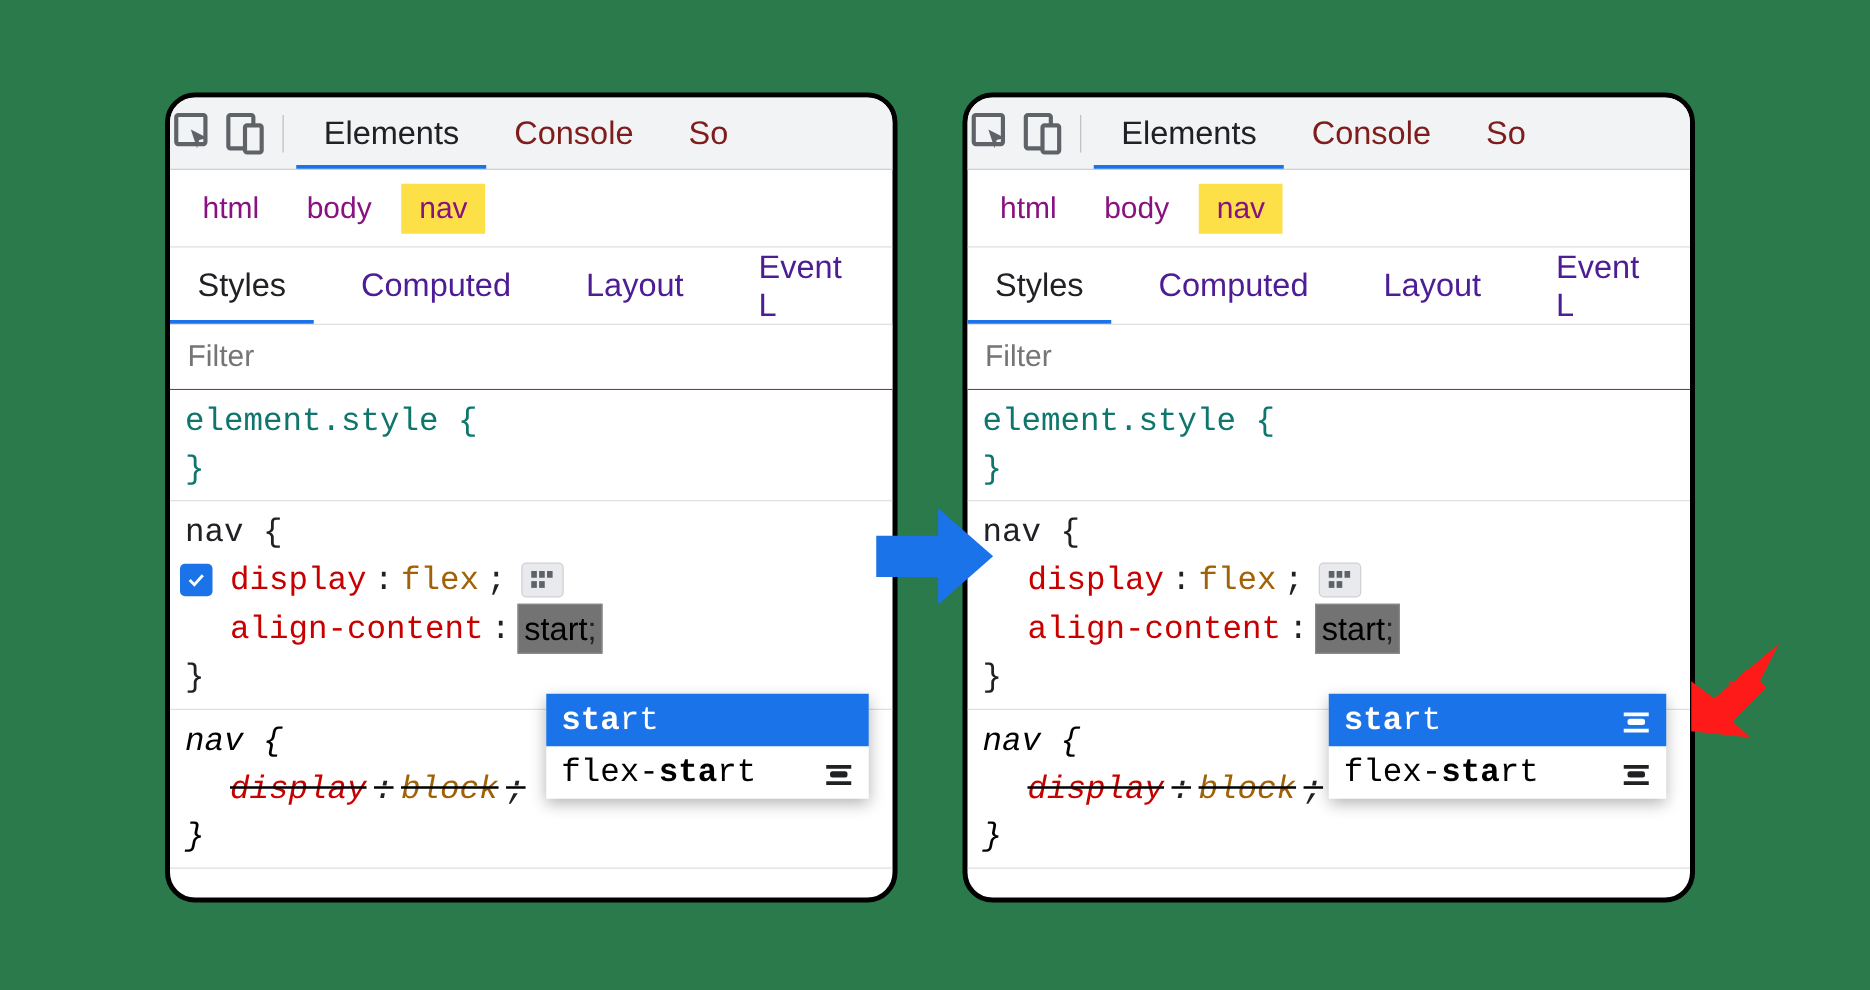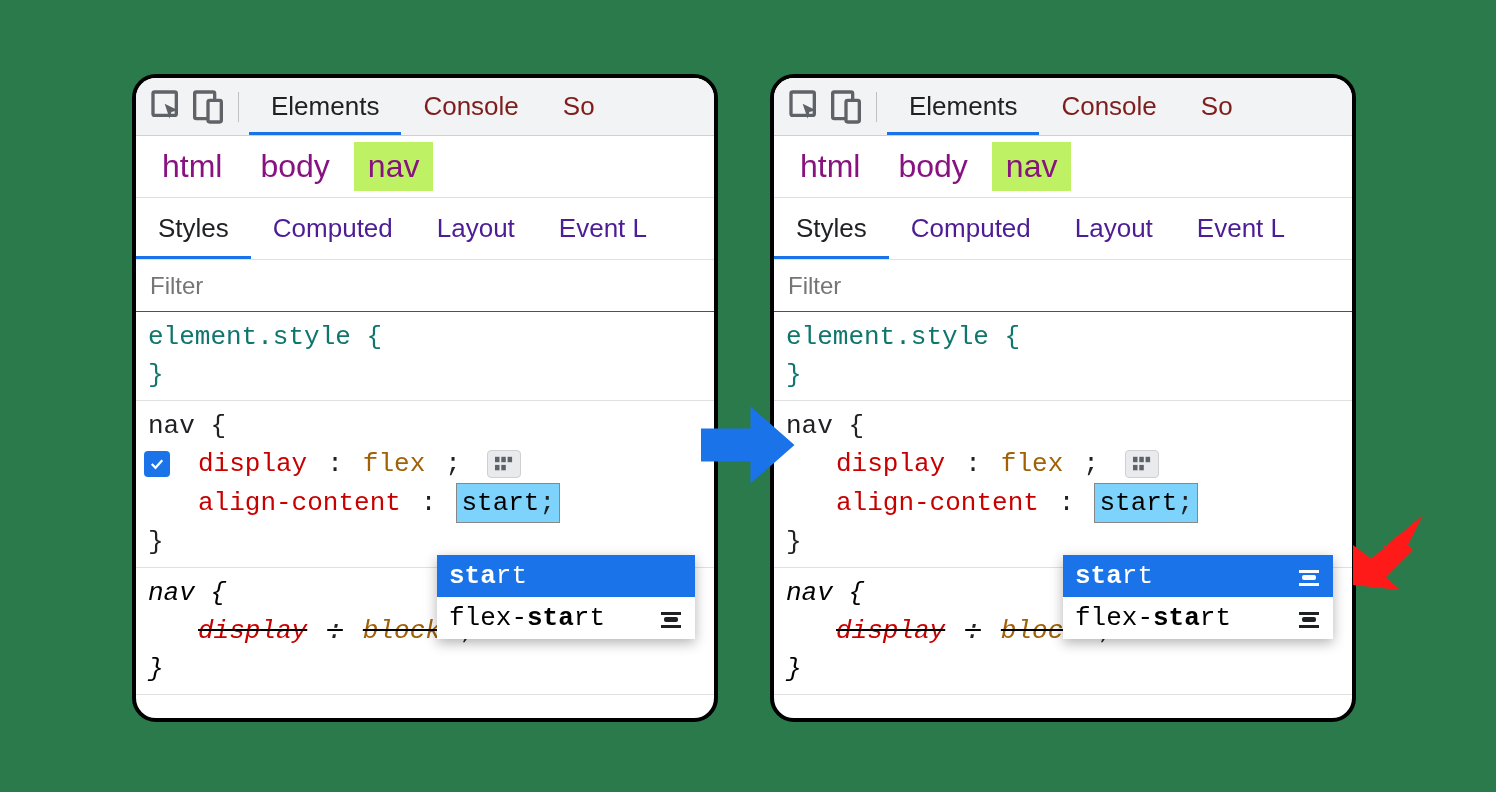--- a/index.html
+++ b/index.html
@@ -25,7 +25,7 @@
   display: flex;
   align-items: center;
   height: 58px;
-  padding-left: 12px;
+  padding-left: 0;
   border-bottom: 1px solid #d0d0d0;
 }
 .tool-icon {

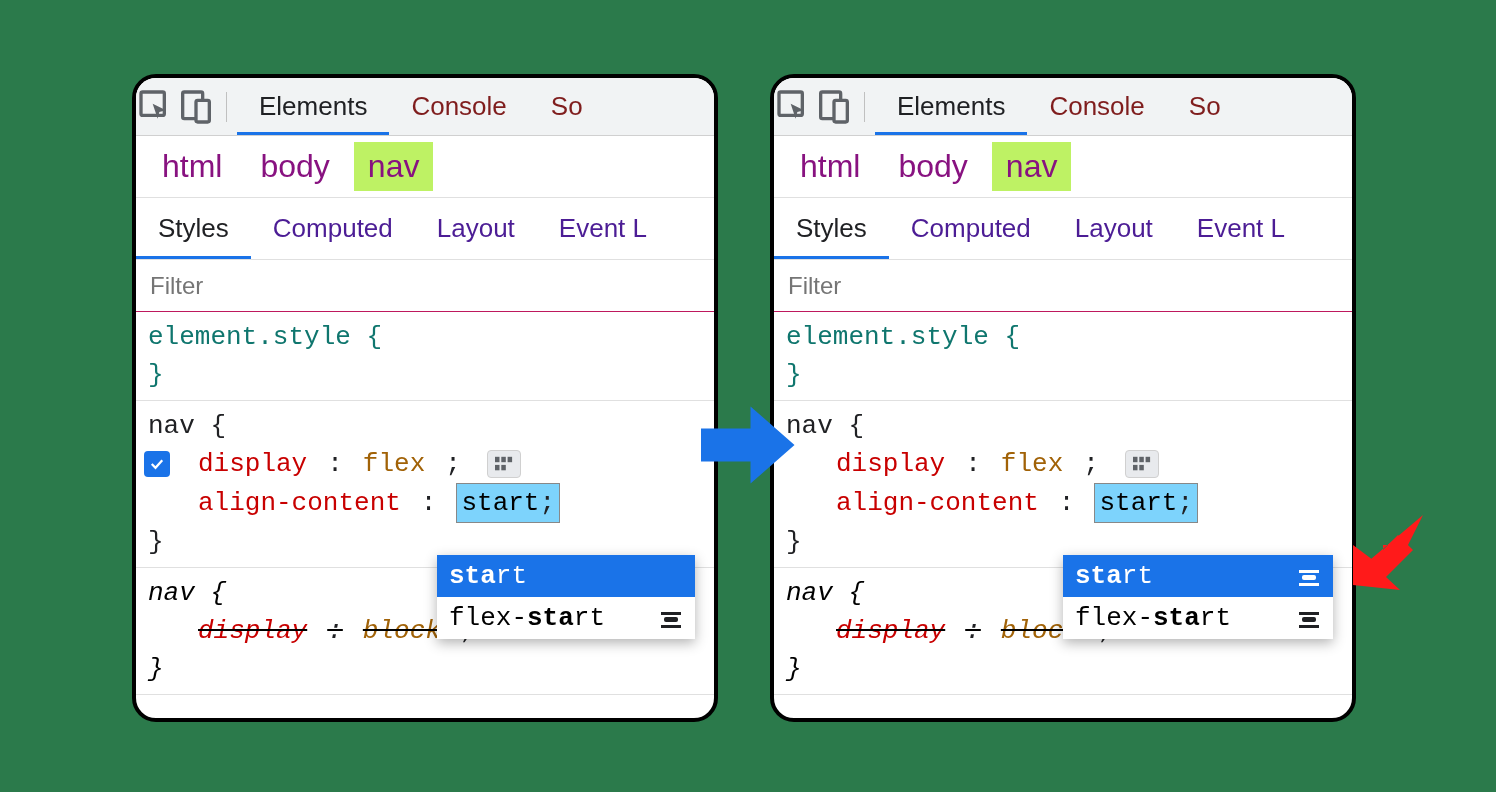--- a/index.html
+++ b/index.html
@@ -70,7 +70,7 @@
   gap: 10px;
 }
 .crumb {
-  font-size: 32px;
+  font-size: 24px;
   color: #881280;
   padding: 6px 14px;
 }

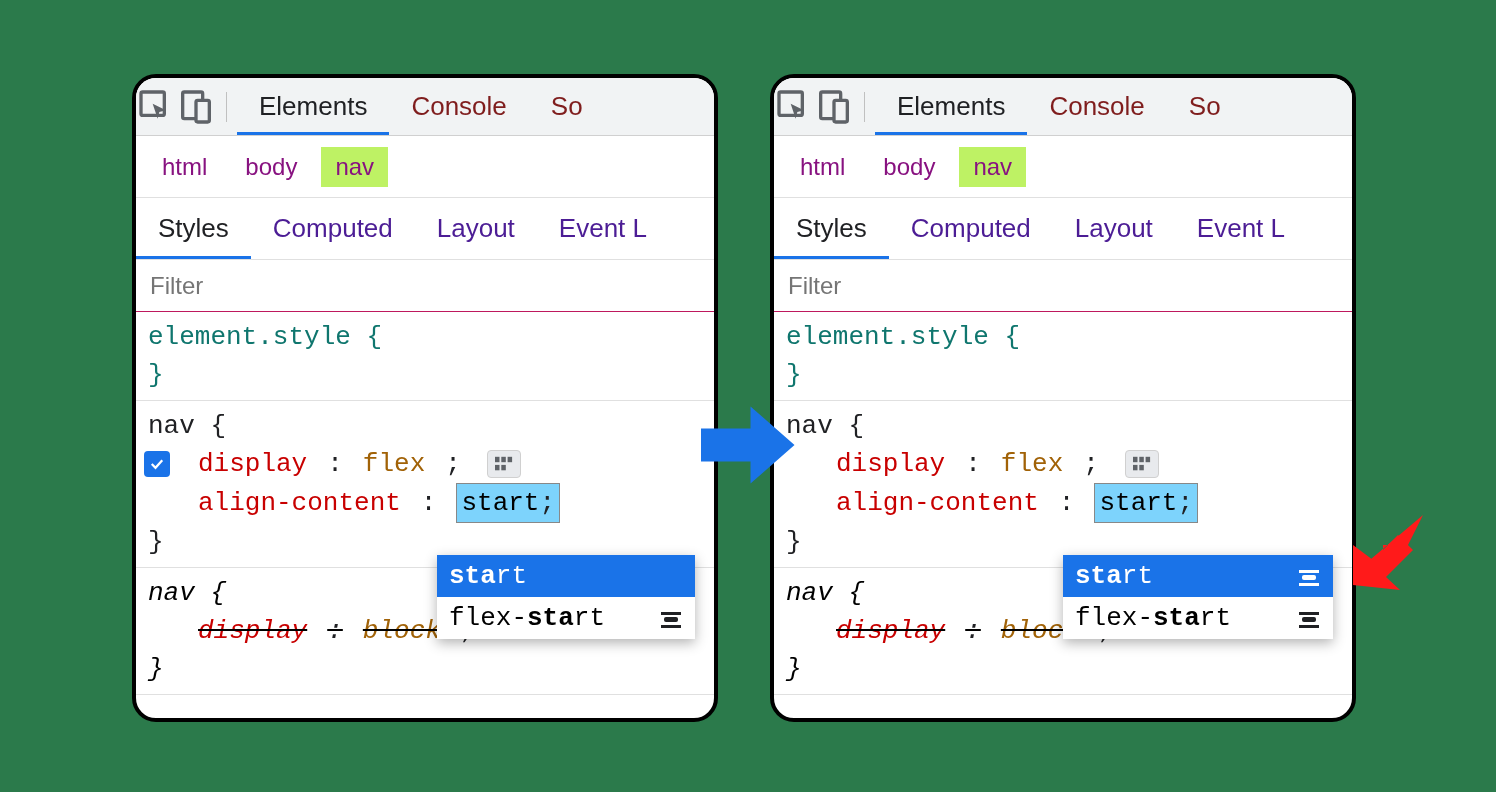--- a/index.html
+++ b/index.html
@@ -74,7 +74,7 @@
   color: #881280;
   padding: 6px 14px;
 }
-.crumb.sel { background: #bef264; }
+.crumb.sel { background: #fde047; }
 
 .subtab-row {
   display: flex;

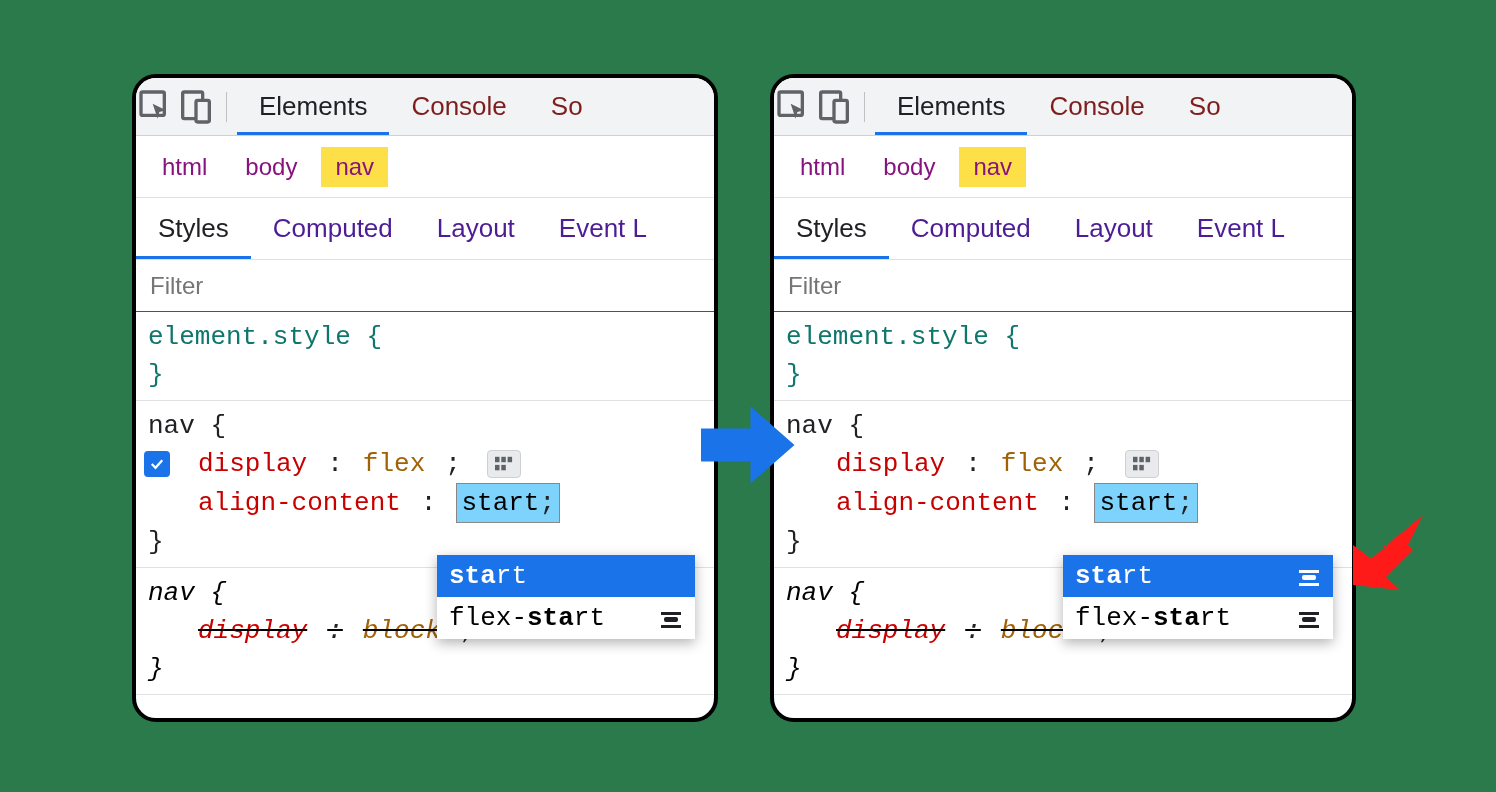--- a/index.html
+++ b/index.html
@@ -81,6 +81,7 @@
   align-items: center;
   height: 62px;
   border-bottom: 1px solid #e0e0e0;
+  gap: 16px;
 }
 .sub-tab {
   font-size: 26px;

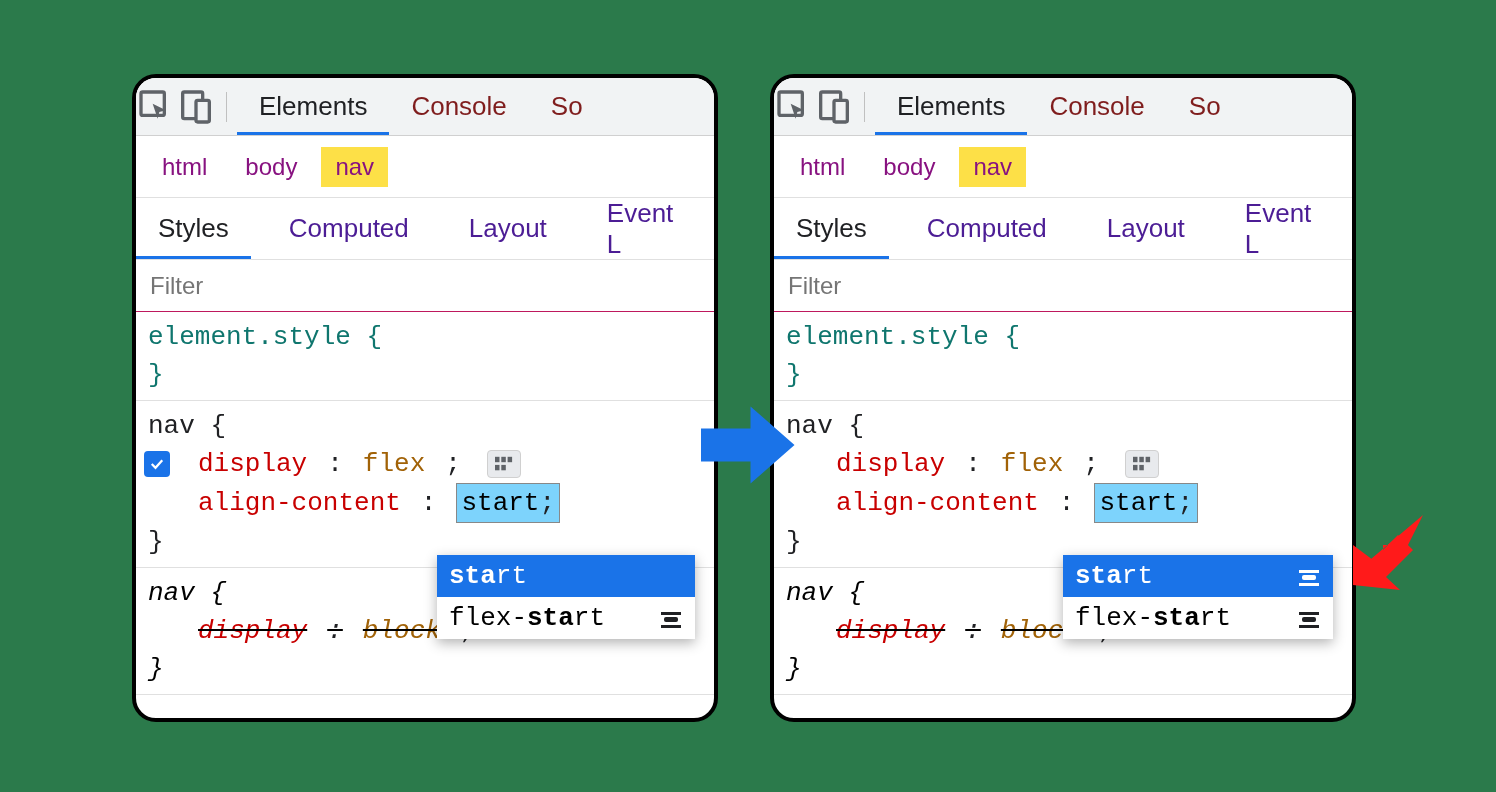--- a/index.html
+++ b/index.html
@@ -128,7 +128,7 @@
   display: flex;
   align-items: center;
   padding-left: 24px;
-  gap: 20px;
+  gap: 6px;
 }
 .prop-name { color: #c80000; }
 .prop-value { color: #a16207; }

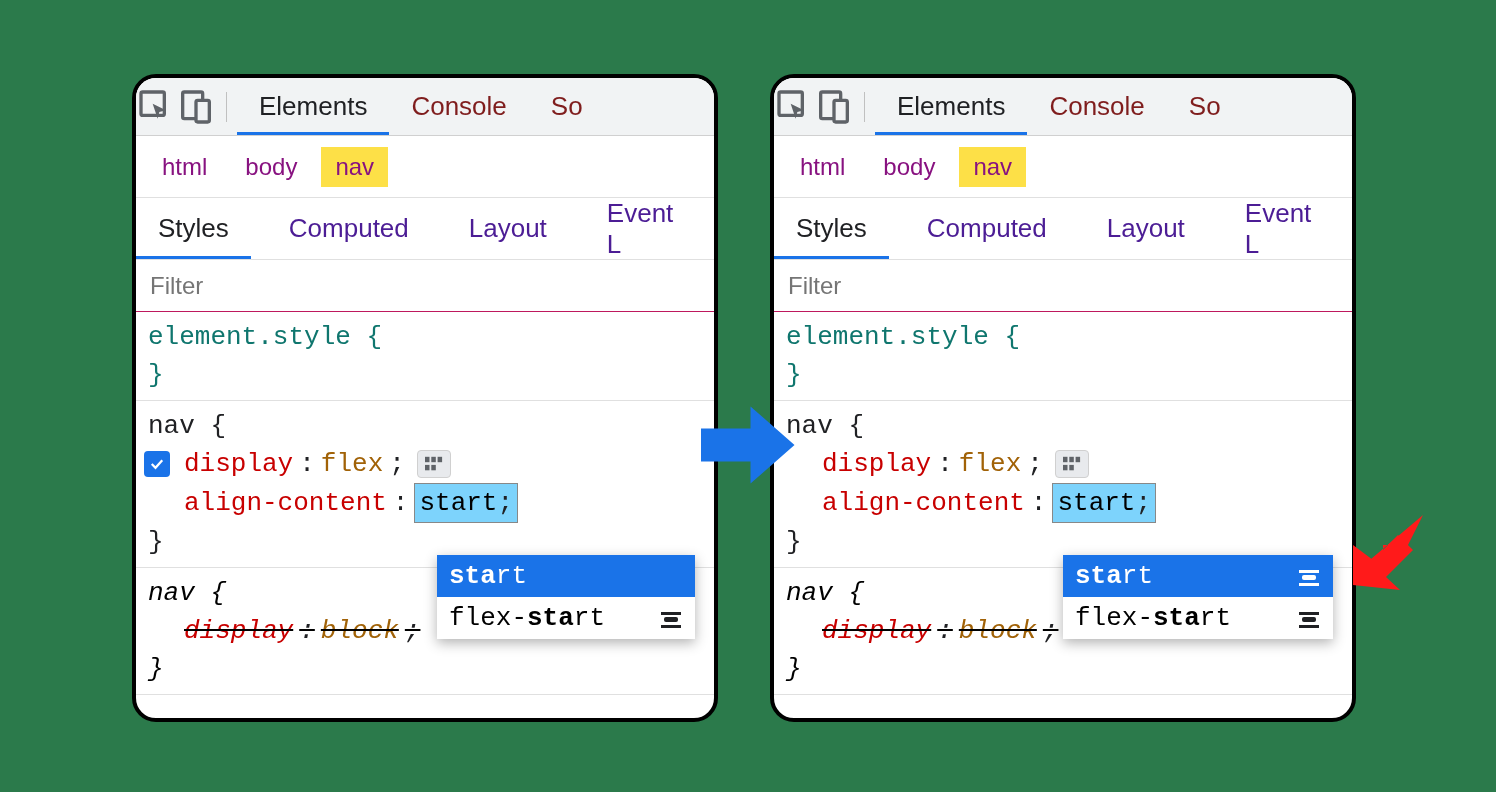--- a/index.html
+++ b/index.html
@@ -165,9 +165,9 @@
 .value-input {
   border: 1px solid #888;
   padding: 0 4px;
-  font-family: Liberation Mono, monospace;
+  font-family: Liberation Sans, sans-serif;
   font-size: inherit;
-  background: #7dd3fc;
+  background: #737373;
   display: inline-block;
 }
 

